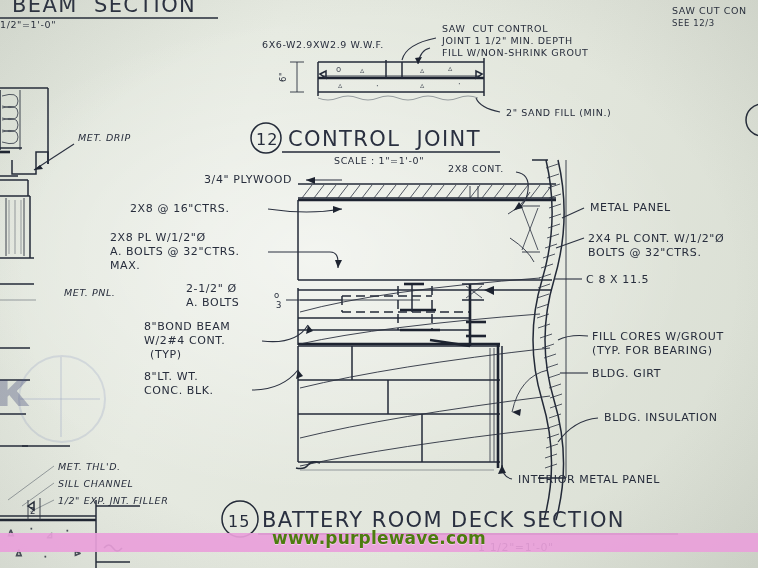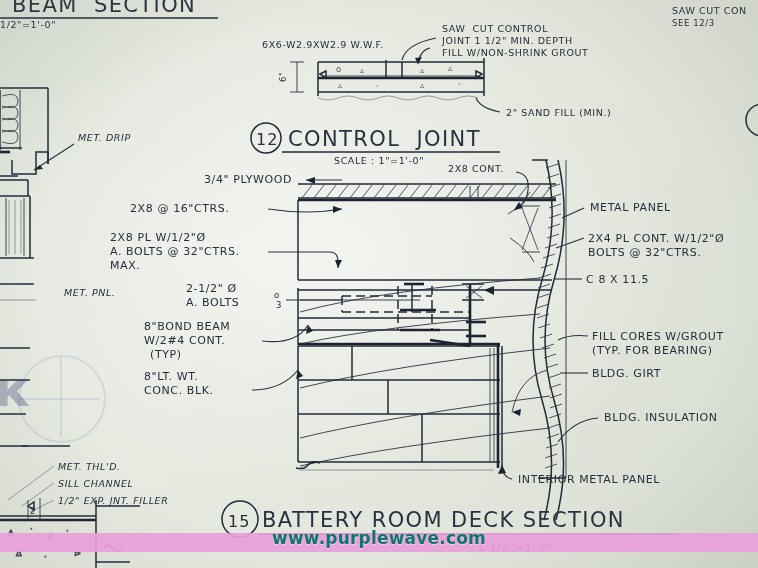--- a/index.html
+++ b/index.html
@@ -81,7 +81,7 @@
     font-family: "DejaVu Sans", sans-serif;
     font-size: 17px;
     font-weight: bold;
-    color: #0f766e;
+    color: #4d7c0f;
     letter-spacing: 0.2px;
     text-shadow: 0 1px 0 rgba(255,255,255,.45);
     pointer-events: none;

